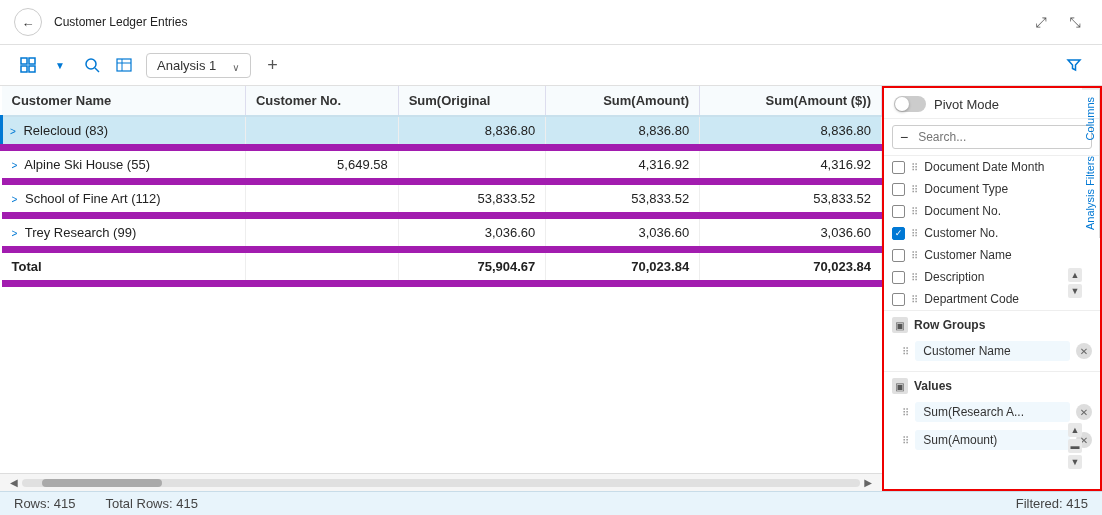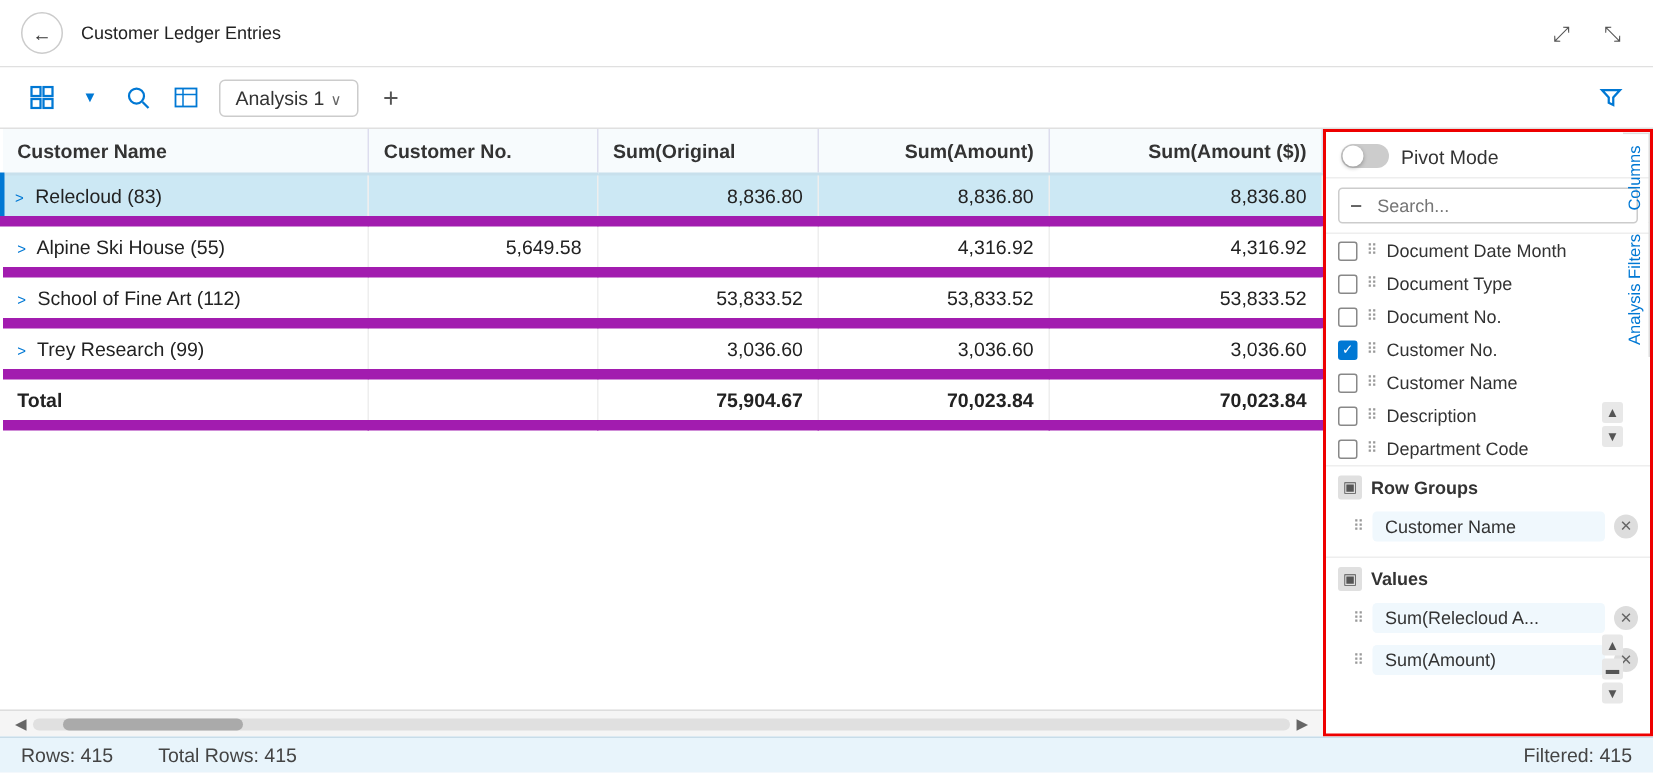--- a/index.html
+++ b/index.html
@@ -18,7 +18,7 @@
     .toolbar { display: flex; align-items: center; padding: 6px 14px; background: #fff; border-bottom: 1px solid #e0e0e0; gap: 8px; }
     .toolbar-icon-group { display: flex; align-items: center; gap: 4px; }
     .toolbar-icon { width: 28px; height: 28px; display: flex; align-items: center; justify-content: center; cursor: pointer; color: #0078d4; font-size: 15px; border-radius: 3px; }
-    .tab-btn { display: flex; align-items: flex-end; gap: 4px; padding: 4px 10px; border: 1px solid #ccc; border-radius: 4px; background: #fff; cursor: pointer; color: #333; font-size: 13px; font-weight: 500; }
+    .tab-btn { display: flex; align-items: flex-end; gap: 16px; padding: 4px 10px; border: 1px solid #ccc; border-radius: 4px; background: #fff; cursor: pointer; color: #333; font-size: 13px; font-weight: 500; }
     .tab-btn .chevron { font-size: 10px; color: #666; }
     .add-btn { width: 28px; height: 28px; display: flex; align-items: center; justify-content: center; cursor: pointer; color: #555; font-size: 18px; border-radius: 3px; }
     .toolbar-right { margin-left: auto; }

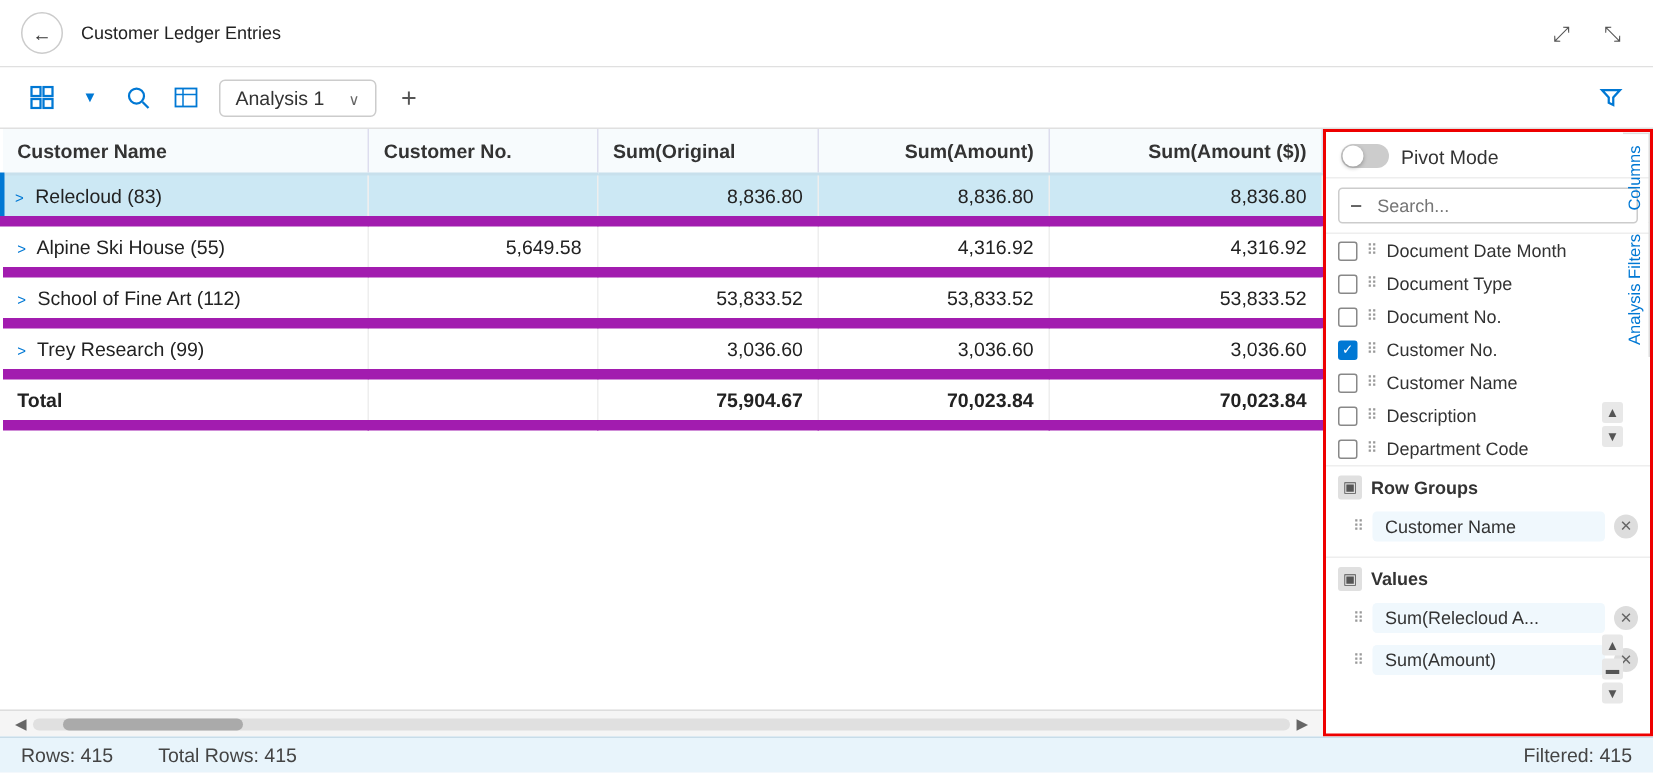--- a/index.html
+++ b/index.html
@@ -315,7 +315,7 @@
         </div>
         <div class="values-item">
           <span class="drag-handle">⠿</span>
-          <span class="val-name">Sum(Relecloud A...</span>
+          <span class="val-name">Sum(Research A...</span>
           <div class="val-x">✕</div>
         </div>
         <div class="values-item">

